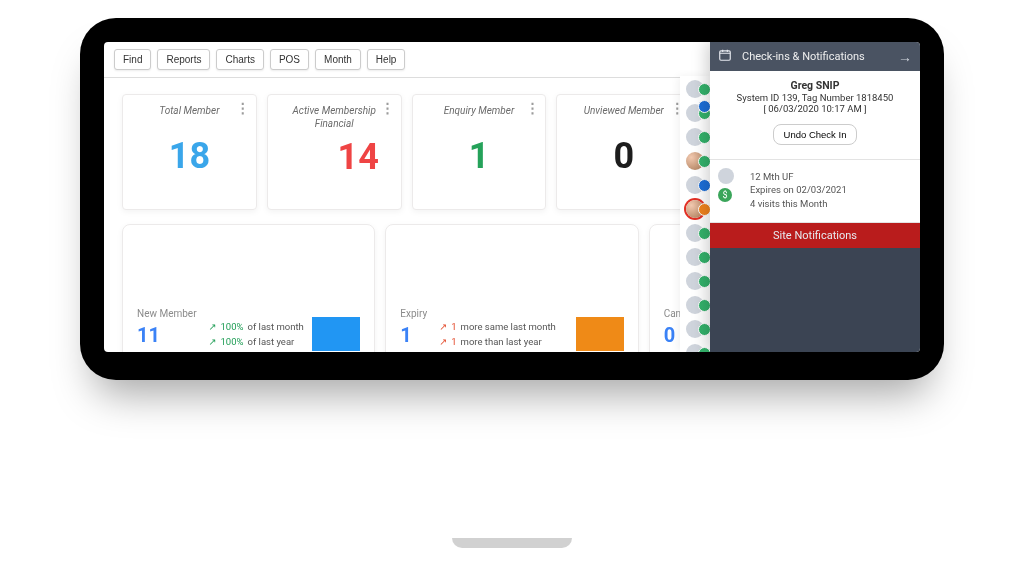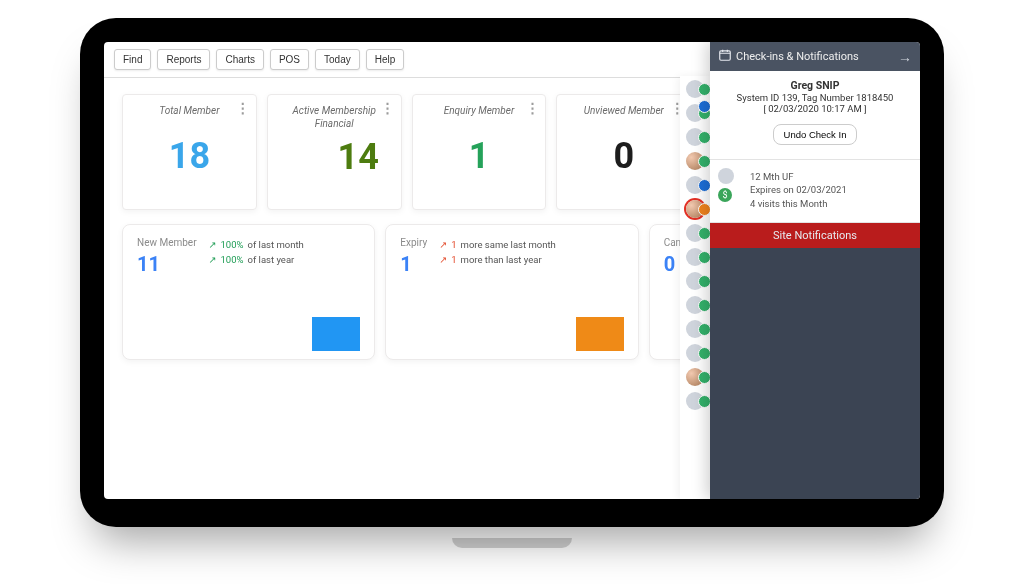--- a/index.html
+++ b/index.html
@@ -6,7 +6,7 @@
   .stage{width:1024px;height:584px;position:relative;overflow:hidden;}
   
   .laptop{
-    position:absolute;left:80px;top:18px;width:864px;height:509px;
+    position:absolute;left:80px;top:18px;width:864px;height:362px;
     background:#000;border-radius:36px;
     box-shadow:0 28px 40px -14px rgba(0,0,0,.35);
   }

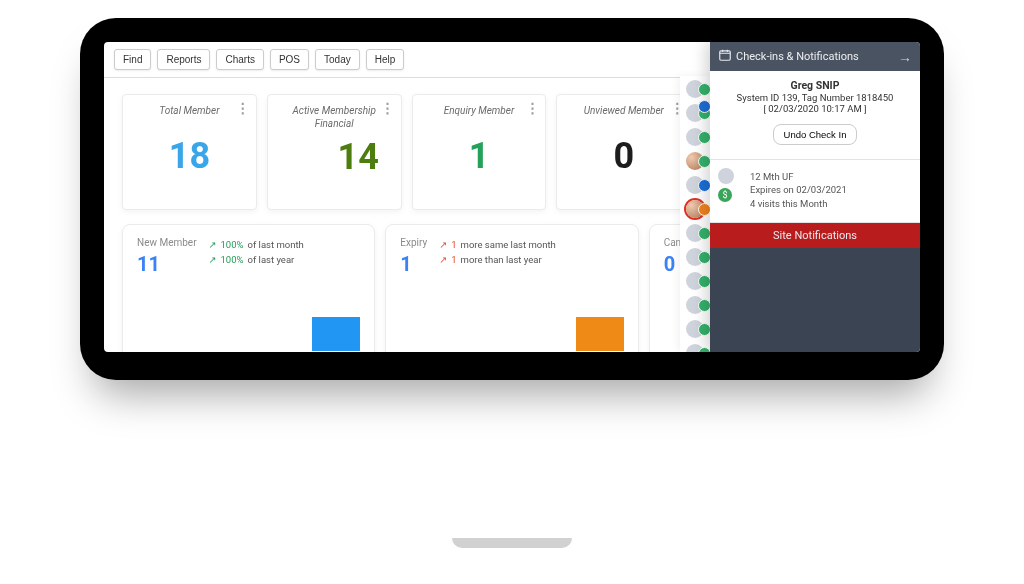--- a/index.html
+++ b/index.html
@@ -137,7 +137,7 @@
           <button class="tab-btn">Reports</button>
           <button class="tab-btn">Charts</button>
           <button class="tab-btn">POS</button>
-          <button class="tab-btn">Today</button>
+          <button class="tab-btn">Month</button>
           <button class="tab-btn">Help</button>
           <div class="topbar-spacer"></div>
           <div class="brand">

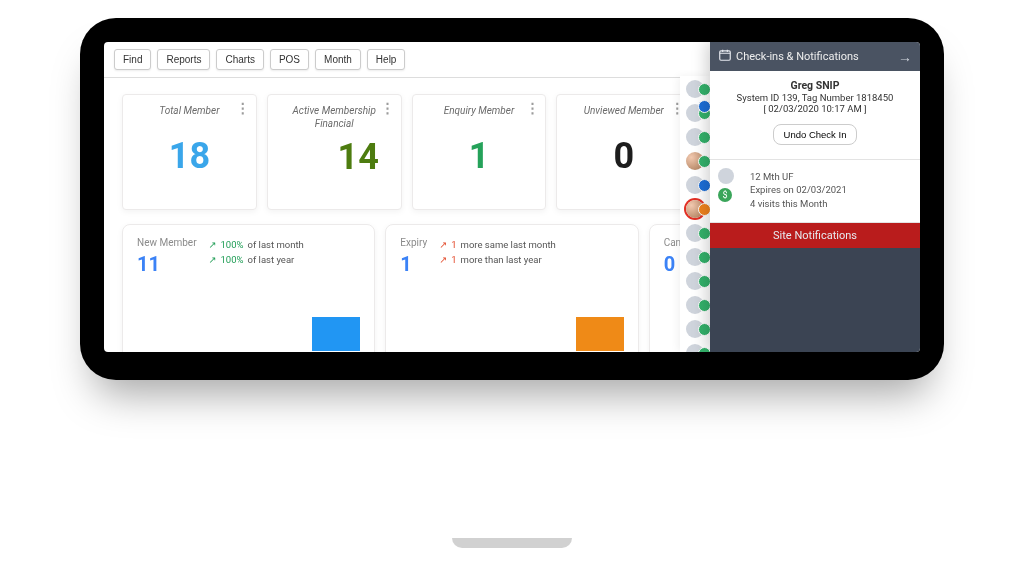--- a/index.html
+++ b/index.html
@@ -85,7 +85,7 @@
   }
   .sp-head{
     background:#4a5362;color:#eee;padding:6px 8px;font-size:11px;
-    display:flex;align-items:center;gap:4px;
+    display:flex;align-items:center;gap:10px;
   }
   .sp-head .arrow{margin-left:auto;color:#cfd4dc;font-size:14px;cursor:pointer;}
   .sp-detail{

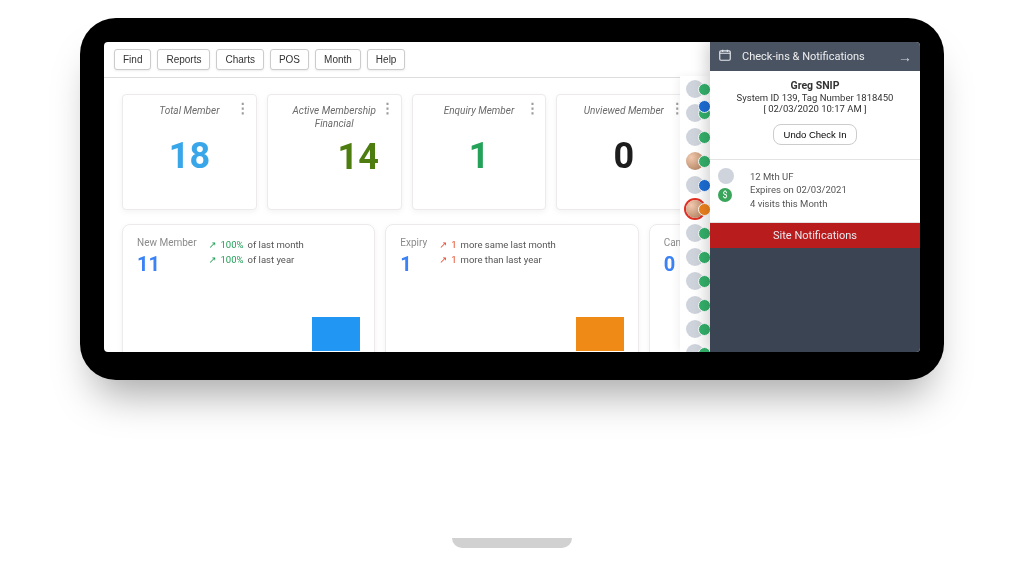--- a/index.html
+++ b/index.html
@@ -322,7 +322,7 @@
           <div class="sp-detail">
             <b>Greg SNIP</b><br>
             <span>System ID 139, Tag Number 1818450</span><br>
-            <span>[ 02/03/2020 10:17 AM ]</span>
+            <span>[ 06/03/2020 10:17 AM ]</span>
             <button class="undo">Undo Check In</button>
           </div>
 

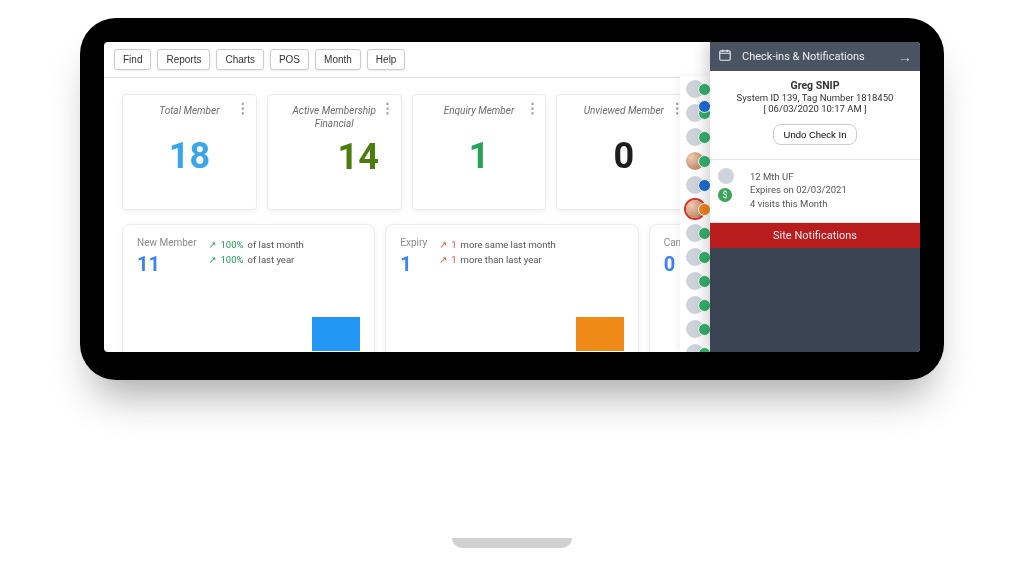--- a/index.html
+++ b/index.html
@@ -53,7 +53,7 @@
   .stat-value{font-size:36px;font-weight:700;margin-top:6px;}
   .kebab{position:absolute;right:6px;top:6px;color:#9c9c9c;font-size:14px;line-height:1;cursor:pointer;font-weight:bold;}
   .st-blue{color:#3aa6ea;}
-  .st-orange{color:#4d7c0f;margin-left:48px;}
+  .st-orange{color:#ef4444;margin-left:48px;}
   .st-green{color:#25a25a;}
   .st-dark{color:#1d1d1d;}
   .st-purple{color:#6f4fc2;}

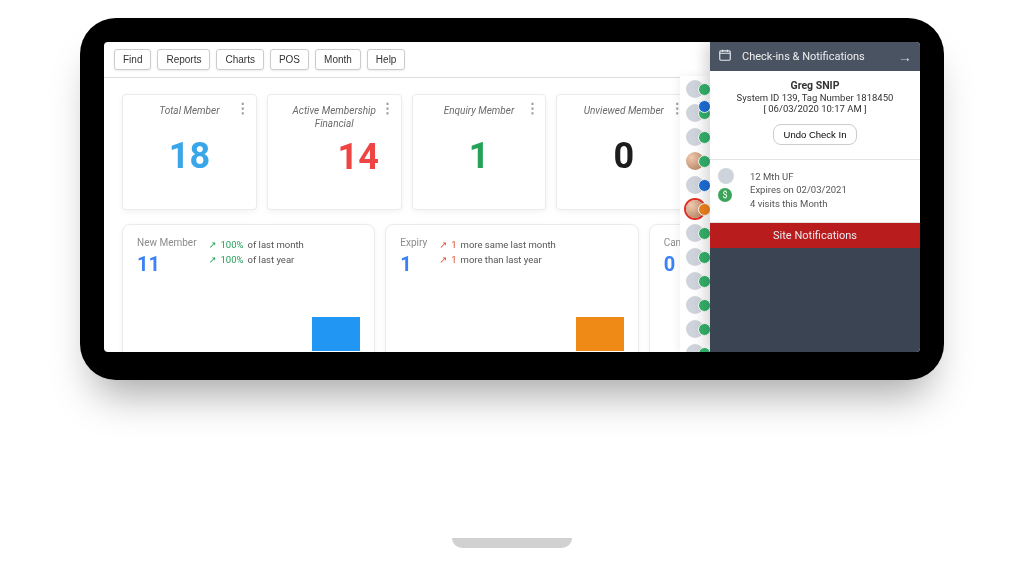--- a/index.html
+++ b/index.html
@@ -62,7 +62,7 @@
   .wide-card{
     flex:1;background:#fff;border:1px solid #eceaea;border-radius:8px;padding:12px 14px 12px;
     box-shadow:0 2px 6px rgba(0,0,0,.05);position:relative;min-height:110px;
-    display:flex;gap:12px;
+    display:flex;gap:12px;align-items:flex-end;
   }
   .wc-left{display:flex;flex-direction:column;}
   .wc-title{font-size:10px;color:#8b8b8b;margin-bottom:4px;}

